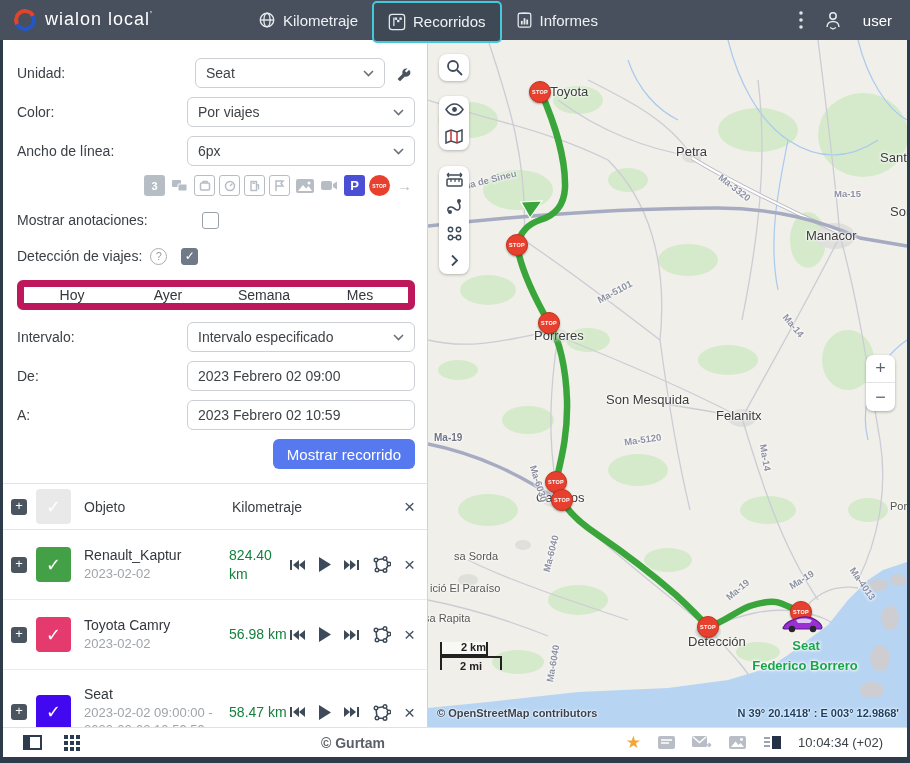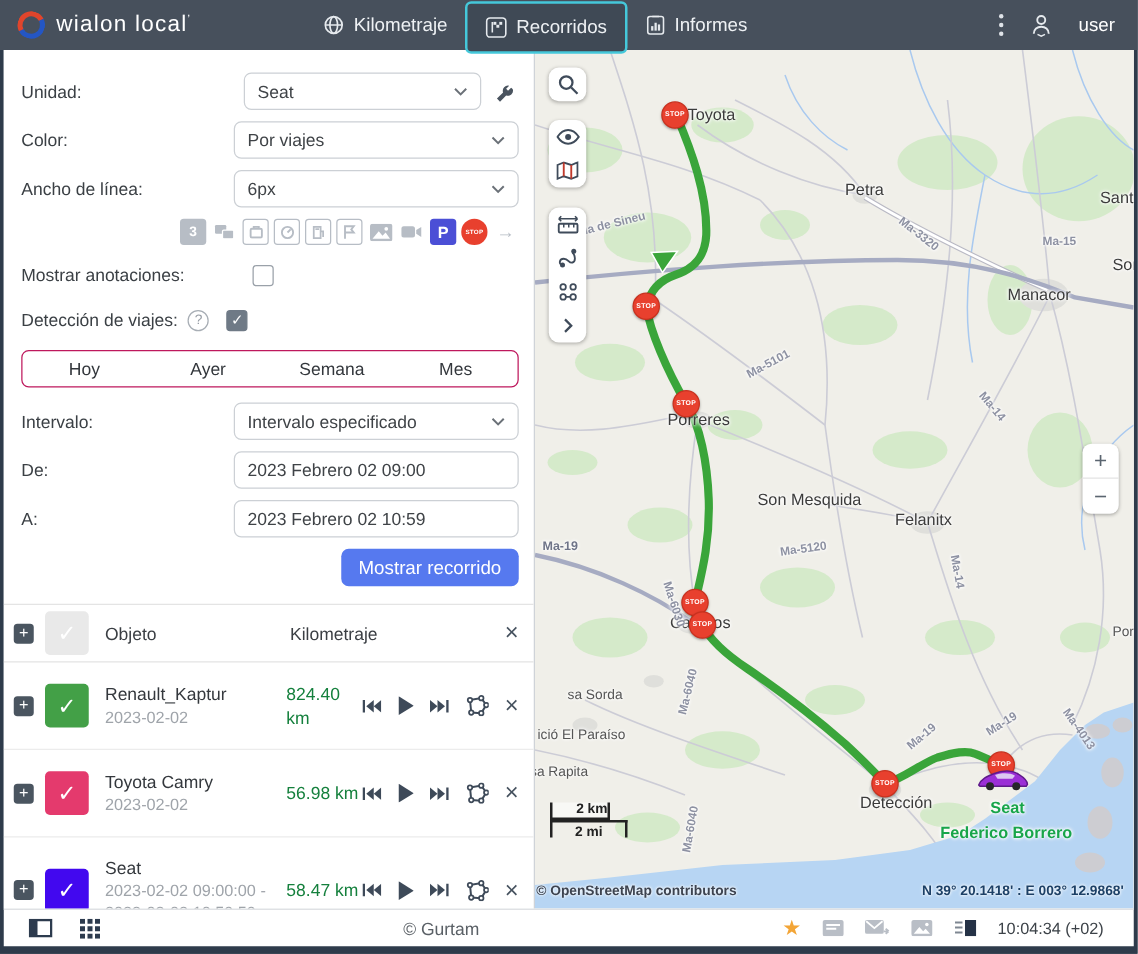--- a/index.html
+++ b/index.html
@@ -47,7 +47,7 @@
   .cb { width:17px; height:17px; border:1.6px solid #9aa1a9; border-radius:3px; margin-left:14px; cursor:pointer; display:flex; align-items:center; justify-content:center; font-size:12px; color:#fff; }
   .cb.on-gray { background:#6f7a86; border-color:#6f7a86; }
   .cb-spacer { margin-left:auto; }
-  .segmented { border:1px solid #be185d; border-radius:6px; height:30px; display:flex; margin-bottom:12px; }
+  .segmented { border:7px solid #be185d; border-radius:6px; height:30px; display:flex; margin-bottom:12px; }
   .segmented span { flex:1; display:flex; align-items:center; justify-content:center; font-size:14px; color:#33373c; cursor:pointer; }
   .btn-row { display:flex; justify-content:flex-end; margin-top:2px; }
   .primary-btn { background:#5679ef; color:#fff; border:none; border-radius:6px; height:30px; padding:0 14px; font-size:15px; font-family:inherit; cursor:pointer; }

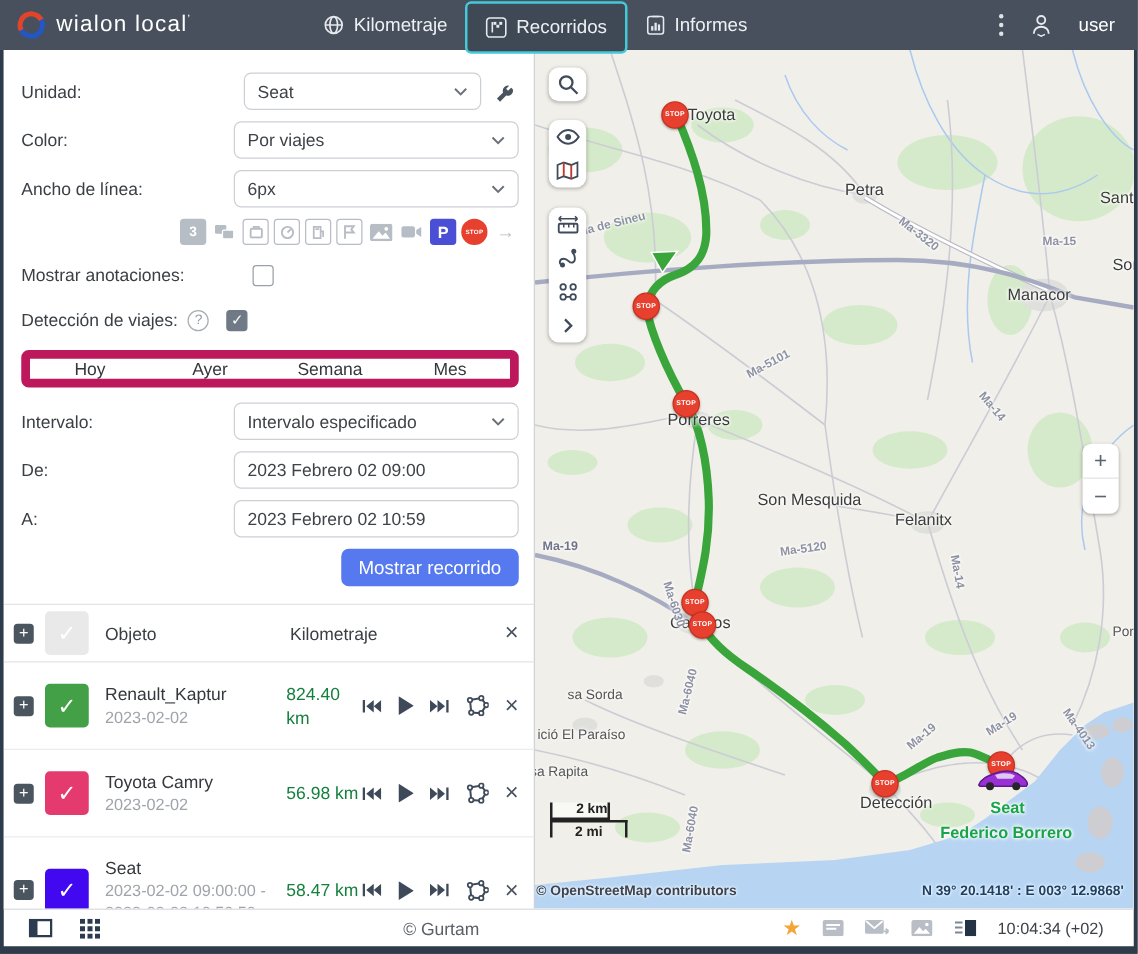--- a/index.html
+++ b/index.html
@@ -95,7 +95,7 @@
   .scale { position:absolute; left:12px; top:602px; }
   .scale .km { width:48px; border:2px solid #222; border-top:none; height:14px; font-size:11px; font-weight:bold; color:#222; text-align:right; line-height:11px; background:rgba(255,255,255,.55); }
   .scale .mi { width:62px; border:2px solid #222; border-bottom:none; height:14px; font-size:11px; font-weight:bold; color:#222; text-align:center; line-height:16px; }
-  .attrib { position:absolute; left:1px; bottom:8px; font-size:11px; font-weight:bold; color:#3c4350; text-shadow:0 0 2px #fff,0 0 3px #fff; }
+  .attrib { position:absolute; left:9px; bottom:8px; font-size:11px; font-weight:bold; color:#3c4350; text-shadow:0 0 2px #fff,0 0 3px #fff; }
   .coords { position:absolute; right:8px; bottom:8px; font-size:11px; font-weight:bold; color:#1c4066; text-shadow:0 0 2px #fff,0 0 3px #fff; }
   .car { position:absolute; left:352px; top:574px; cursor:pointer; }
 </style>

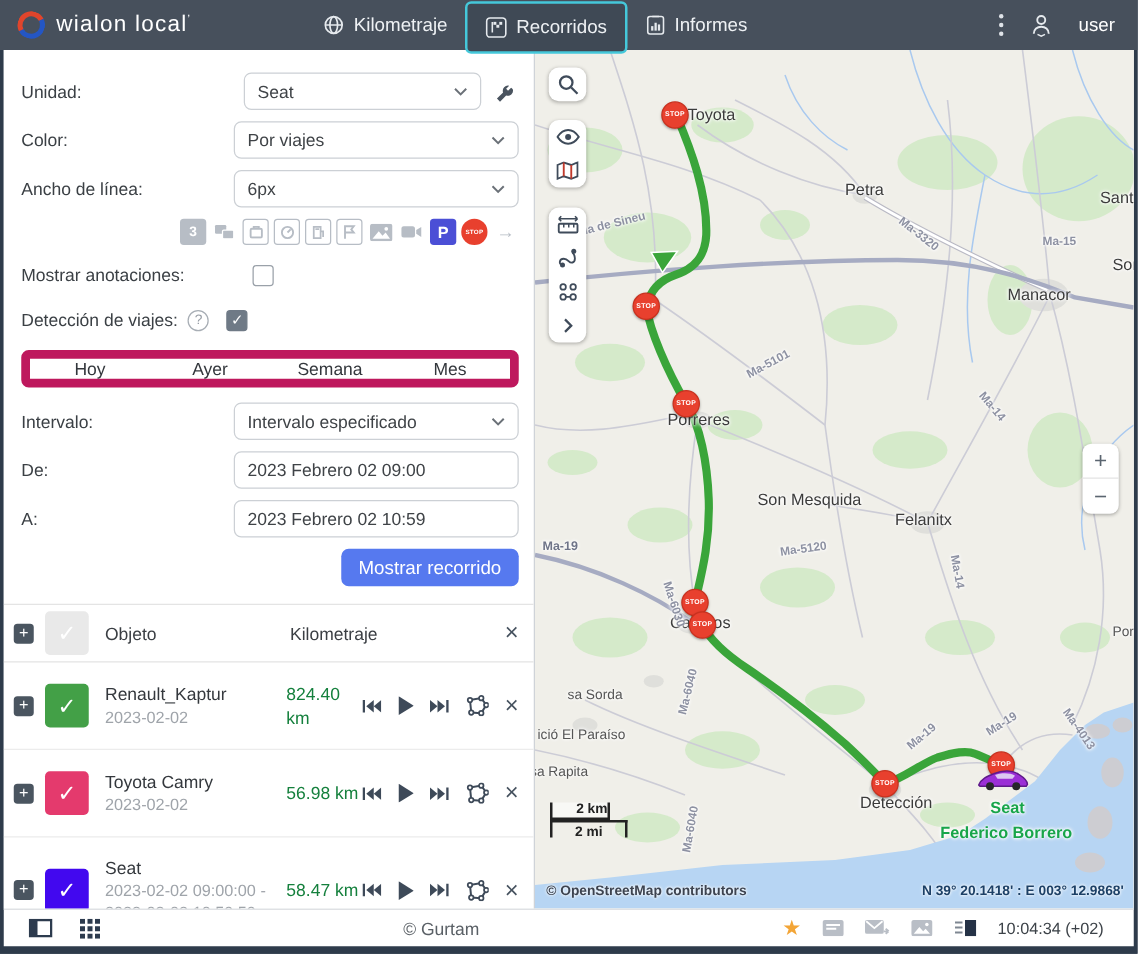--- a/index.html
+++ b/index.html
@@ -75,7 +75,7 @@
   
   .footer { position:absolute; left:3px; top:727px; width:904px; height:30px; background:#fff; border-top:1px solid #dfe1e4; display:flex; align-items:center; z-index:40; }
   .f-left { display:flex; align-items:center; gap:22px; margin-left:20px; }
-  .f-copy { position:absolute; left:305px; width:90px; text-align:center; font-size:14px; color:#5a6066; }
+  .f-copy { position:absolute; left:305px; width:90px; text-align:center; font-size:14px; color:#5a6066;font-weight:bold; }
   .f-right { position:absolute; right:24px; display:flex; align-items:center; gap:17px; }
   .f-star { color:#f3a536; font-size:17px; cursor:pointer; line-height:1; }
   .f-time { font-size:13px; color:#3c4248; }

